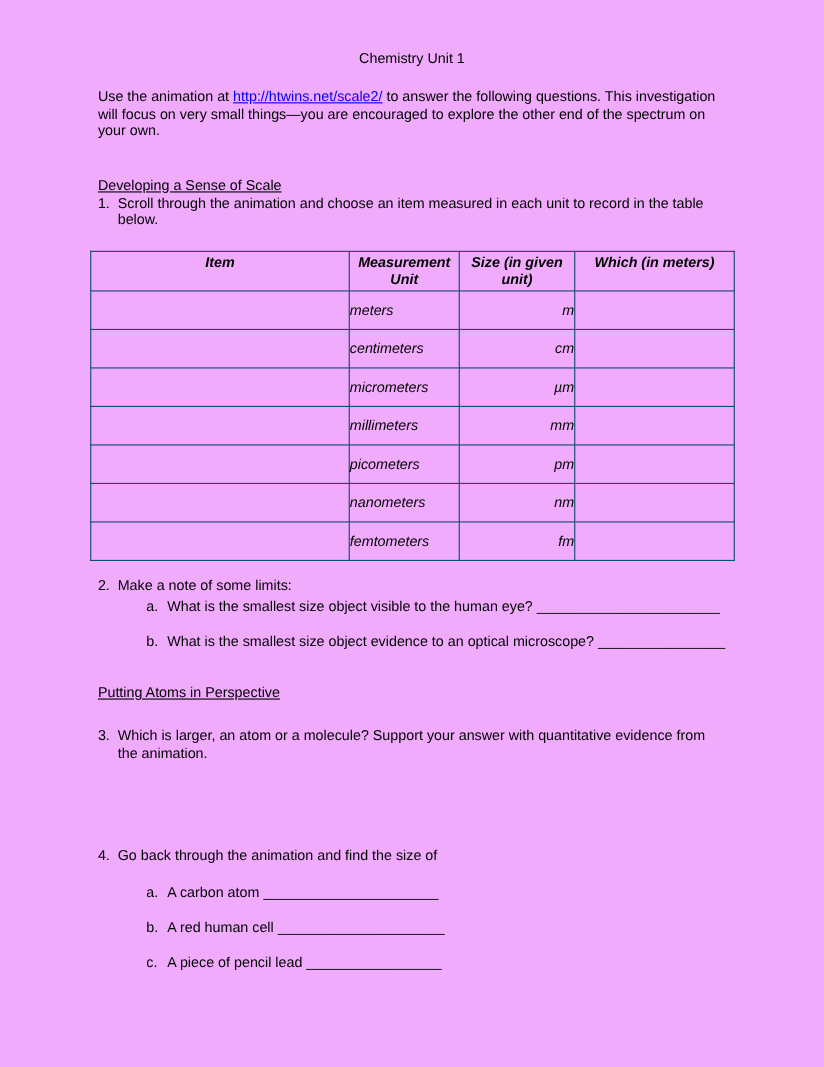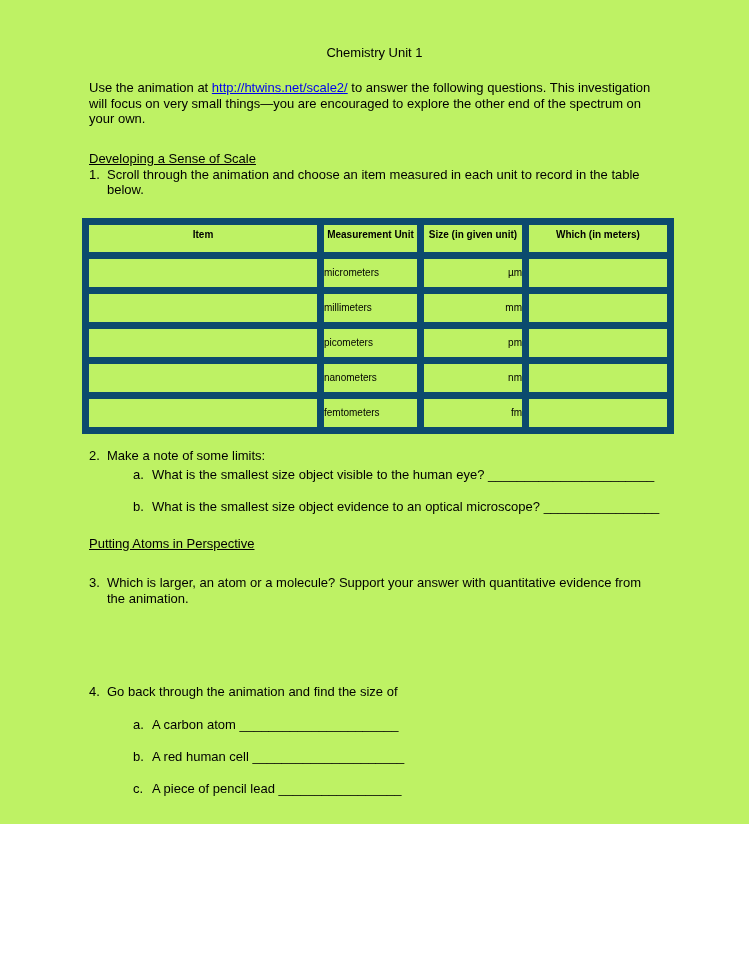--- a/index.html
+++ b/index.html
@@ -12,9 +12,9 @@
   }
   .page {
     width: 749px;
-    height: 824px;
+    height: 970px;
     margin: 0 auto;
-    background: #bef264;
+    background: #f0abfc;
     padding: 45px 89px 0 89px;
     overflow: hidden;
     position: relative;

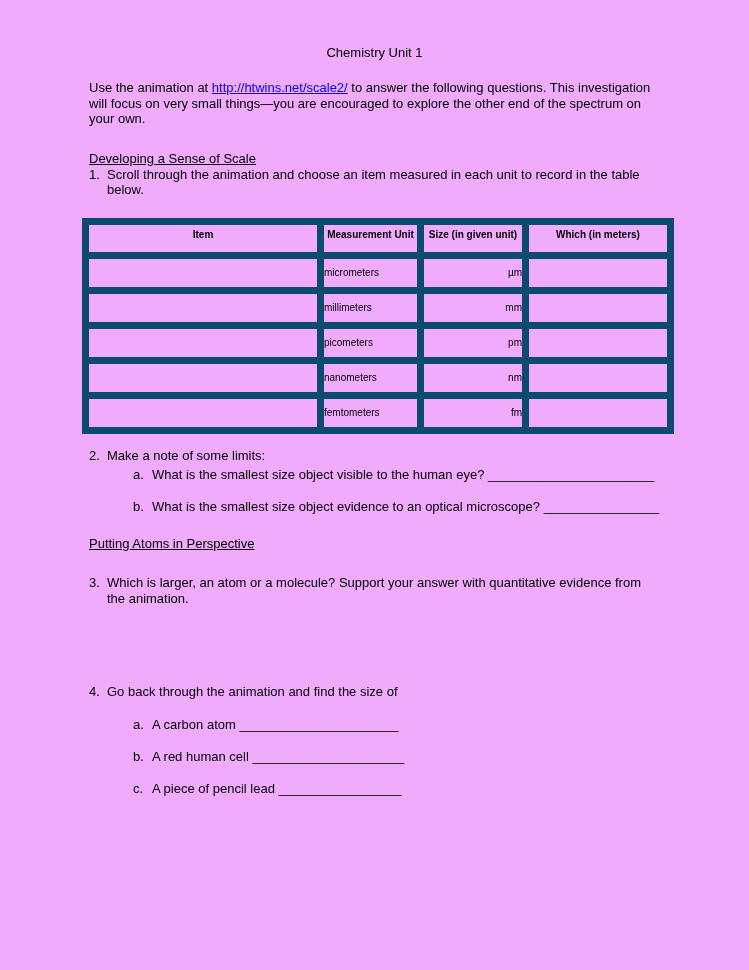--- a/index.html
+++ b/index.html
@@ -33,7 +33,7 @@
     cursor: pointer;
   }
   .section-heading {
-    margin-top: 24px;
+    margin-top: 34px;
     text-decoration: underline;
   }
   .section-heading.second {

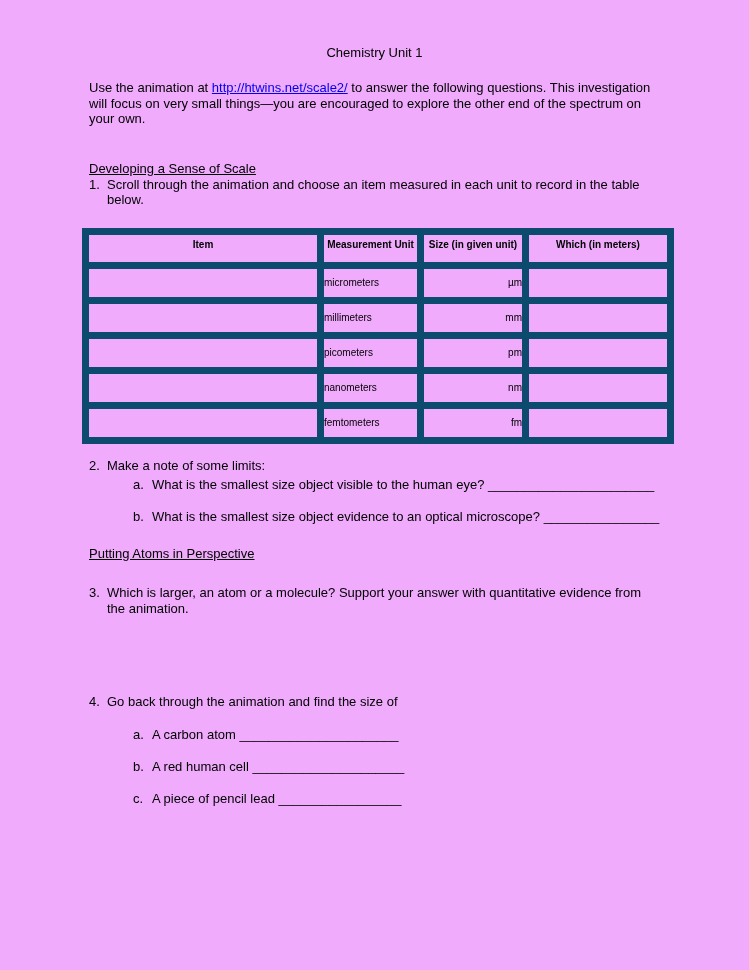--- a/index.html
+++ b/index.html
@@ -81,8 +81,9 @@
   table.scale-table col.c-given  { width: 105px; }
   table.scale-table col.c-meters { width: 145px; }
   table.scale-table th, table.scale-table td {
-    border: 7px solid #0c4a6e;
-    font-size: 10px;
+    border: 1px solid #0c4a6e;
+    font-size: 13px;
+    font-style: italic;
   }
   table.scale-table th {
     font-weight: bold;

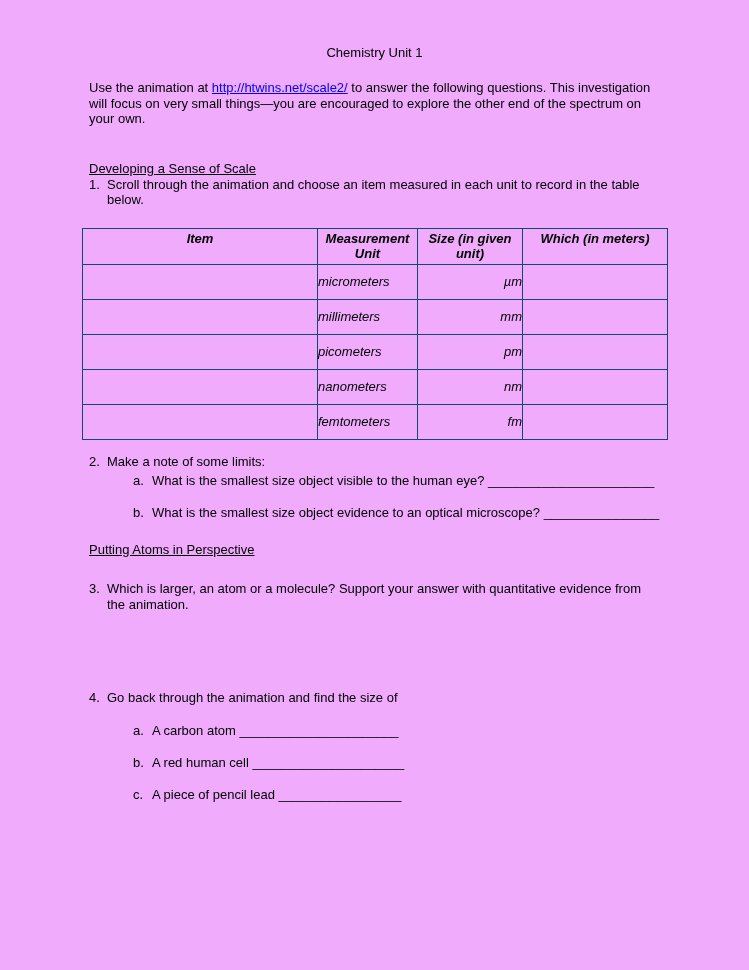--- a/index.html
+++ b/index.html
@@ -135,6 +135,12 @@
     <tbody>
       <tr>
         <td class="cell-item"></td>
+        <td class="cell-unit">meters</td>
+        <td class="cell-abbr">m</td>
+        <td class="cell-meters"></td>
+      </tr>
+      <tr>
+        <td class="cell-item"></td>
         <td class="cell-unit">micrometers</td>
         <td class="cell-abbr">µm</td>
         <td class="cell-meters"></td>

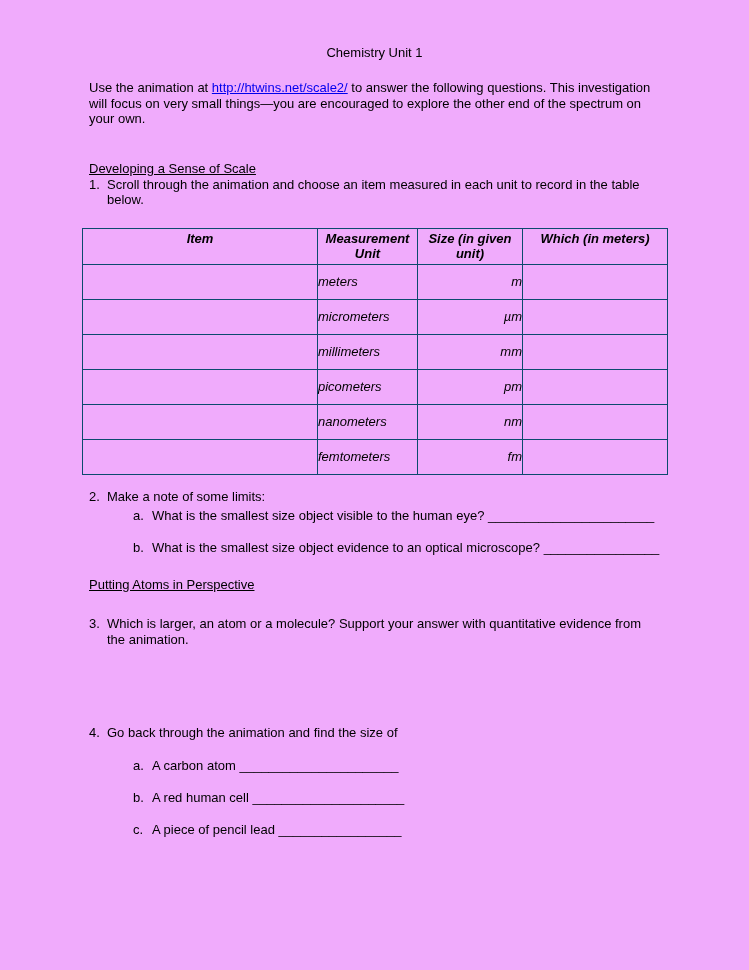--- a/index.html
+++ b/index.html
@@ -141,6 +141,12 @@
       </tr>
       <tr>
         <td class="cell-item"></td>
+        <td class="cell-unit">centimeters</td>
+        <td class="cell-abbr">cm</td>
+        <td class="cell-meters"></td>
+      </tr>
+      <tr>
+        <td class="cell-item"></td>
         <td class="cell-unit">micrometers</td>
         <td class="cell-abbr">µm</td>
         <td class="cell-meters"></td>

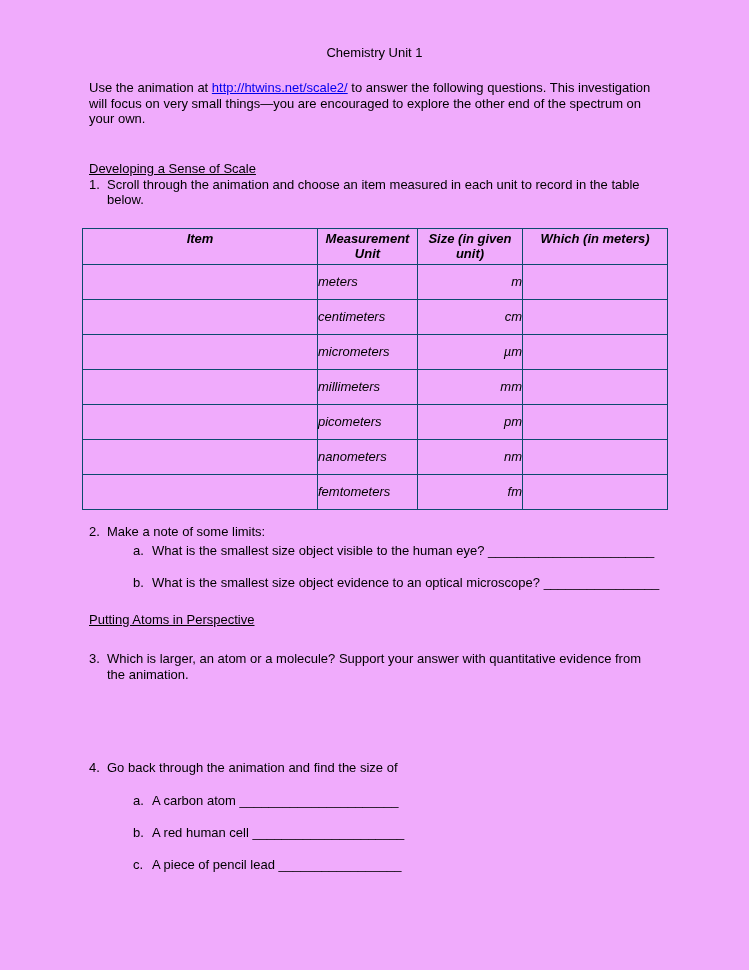--- a/index.html
+++ b/index.html
@@ -37,7 +37,7 @@
     text-decoration: underline;
   }
   .section-heading.second {
-    margin-top: 22px;
+    margin-top: 32px;
   }
   .q {
     display: flex;

